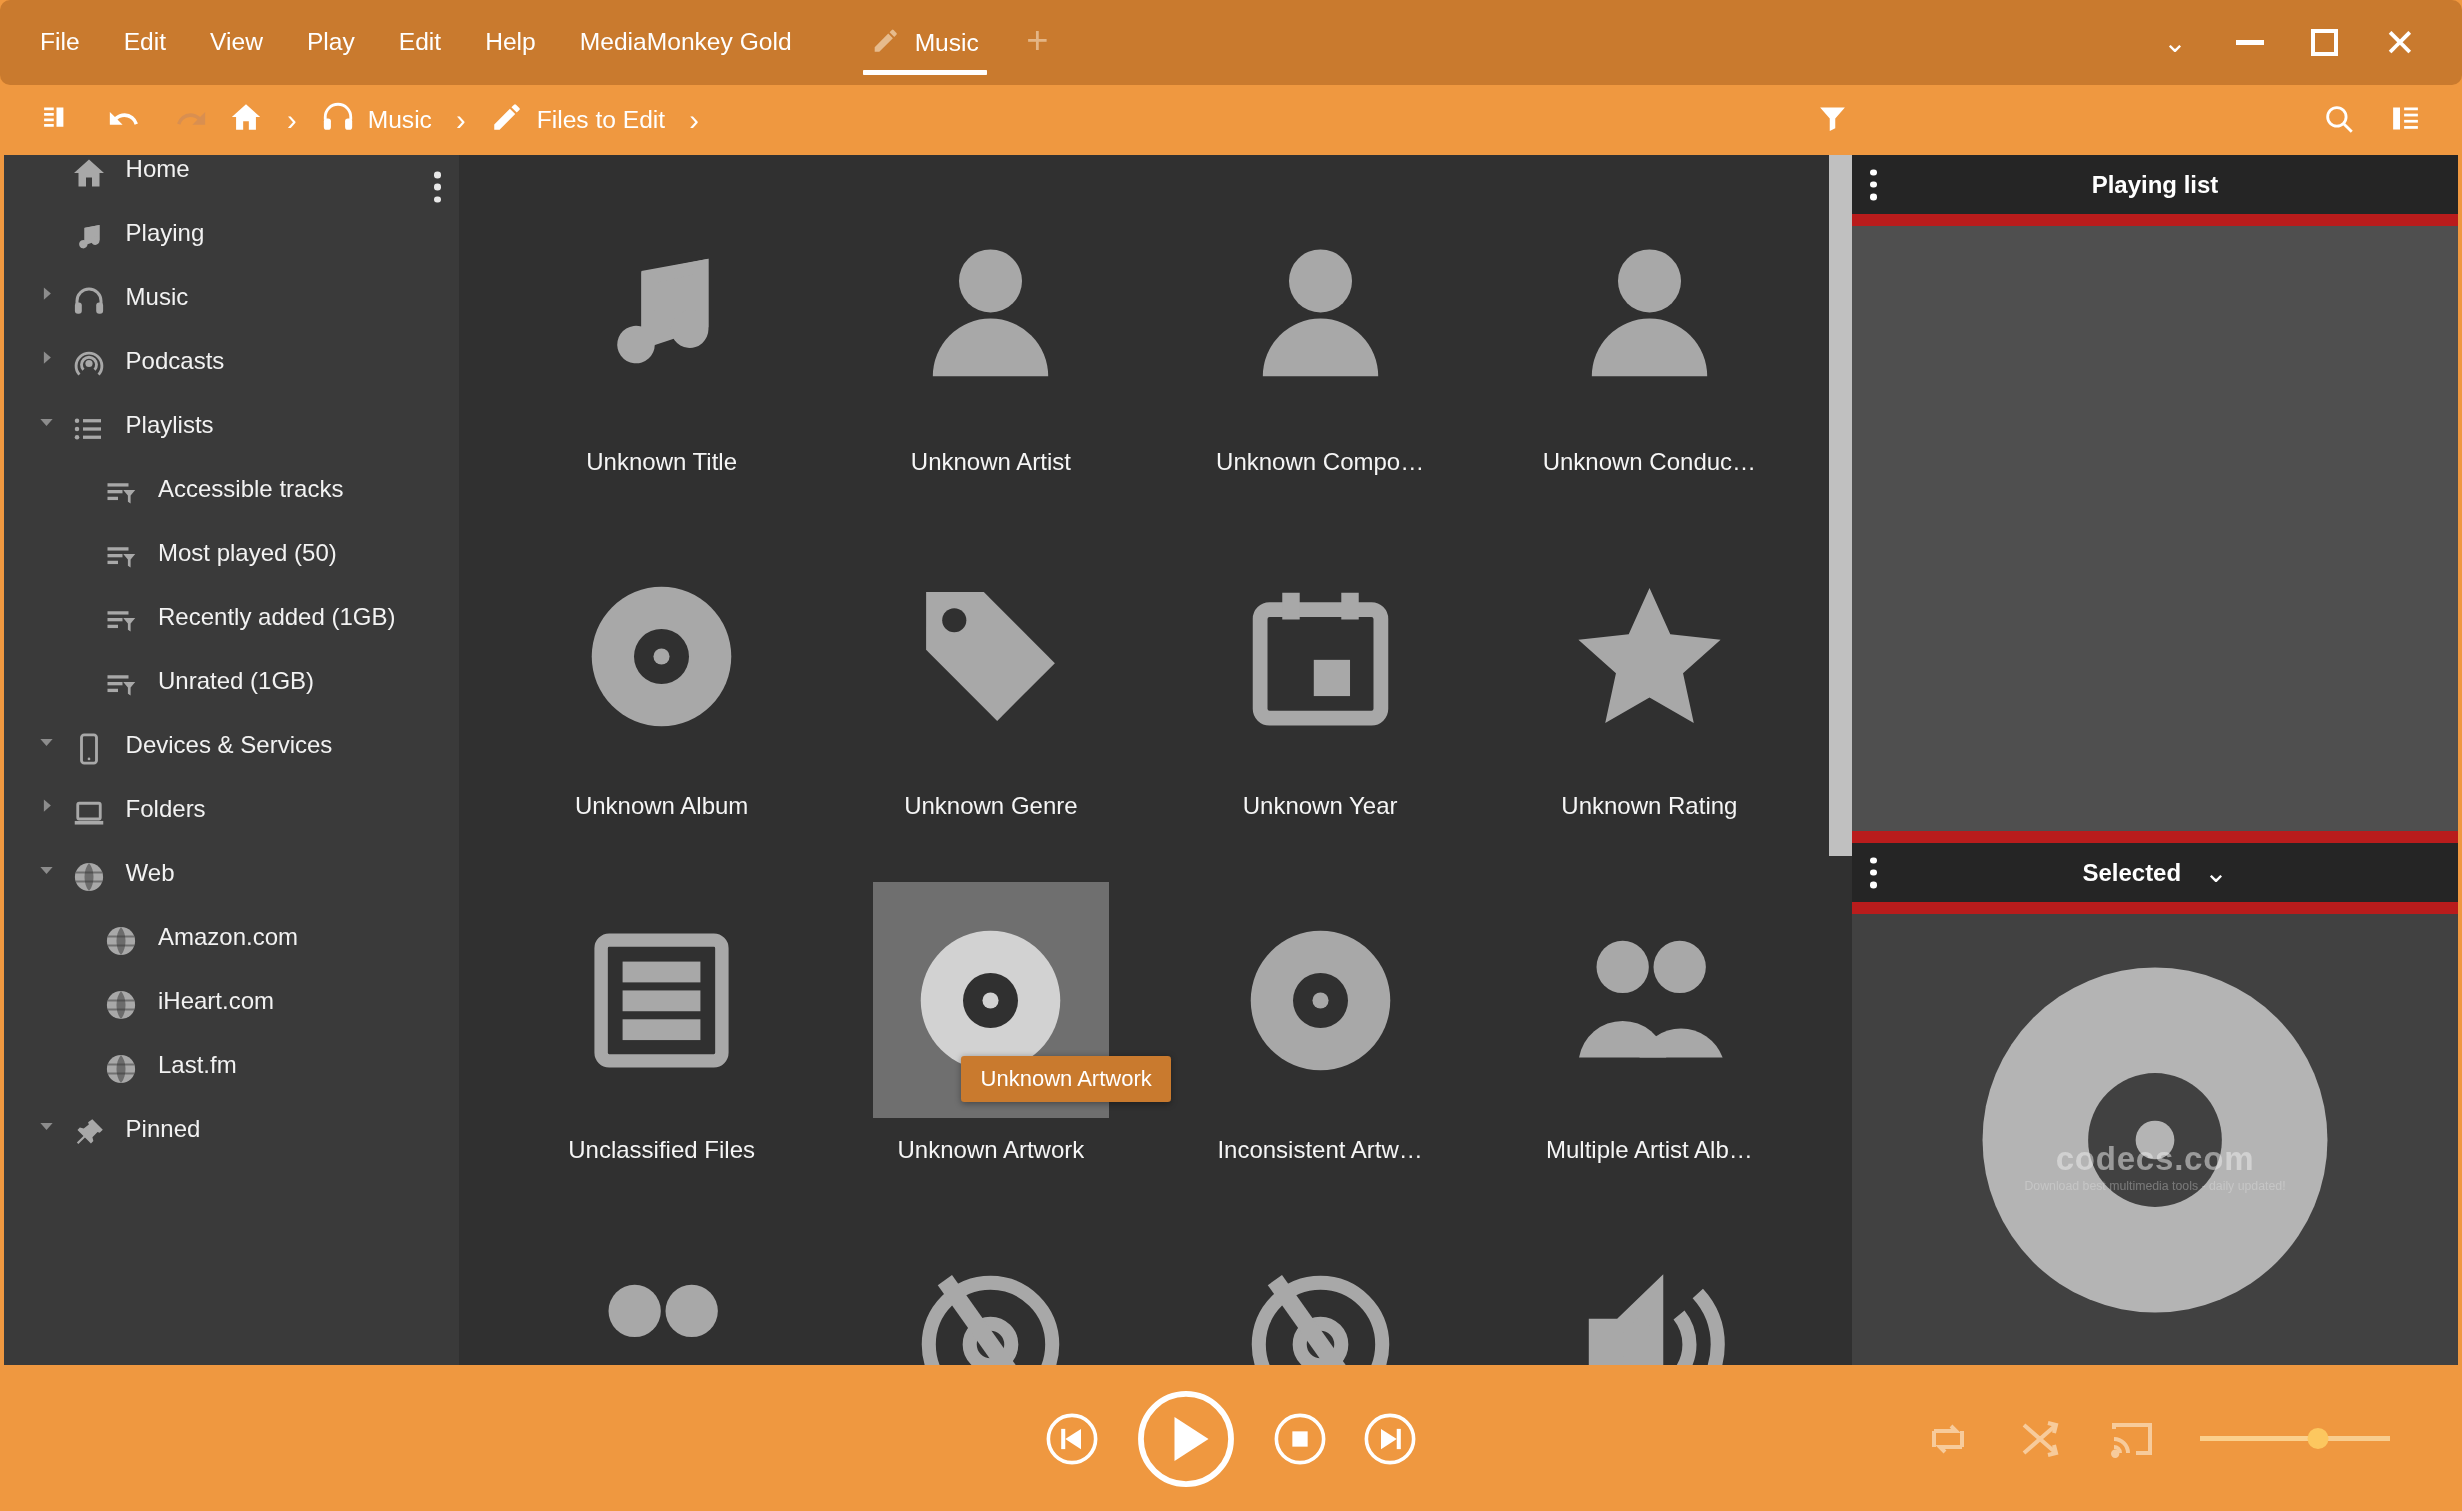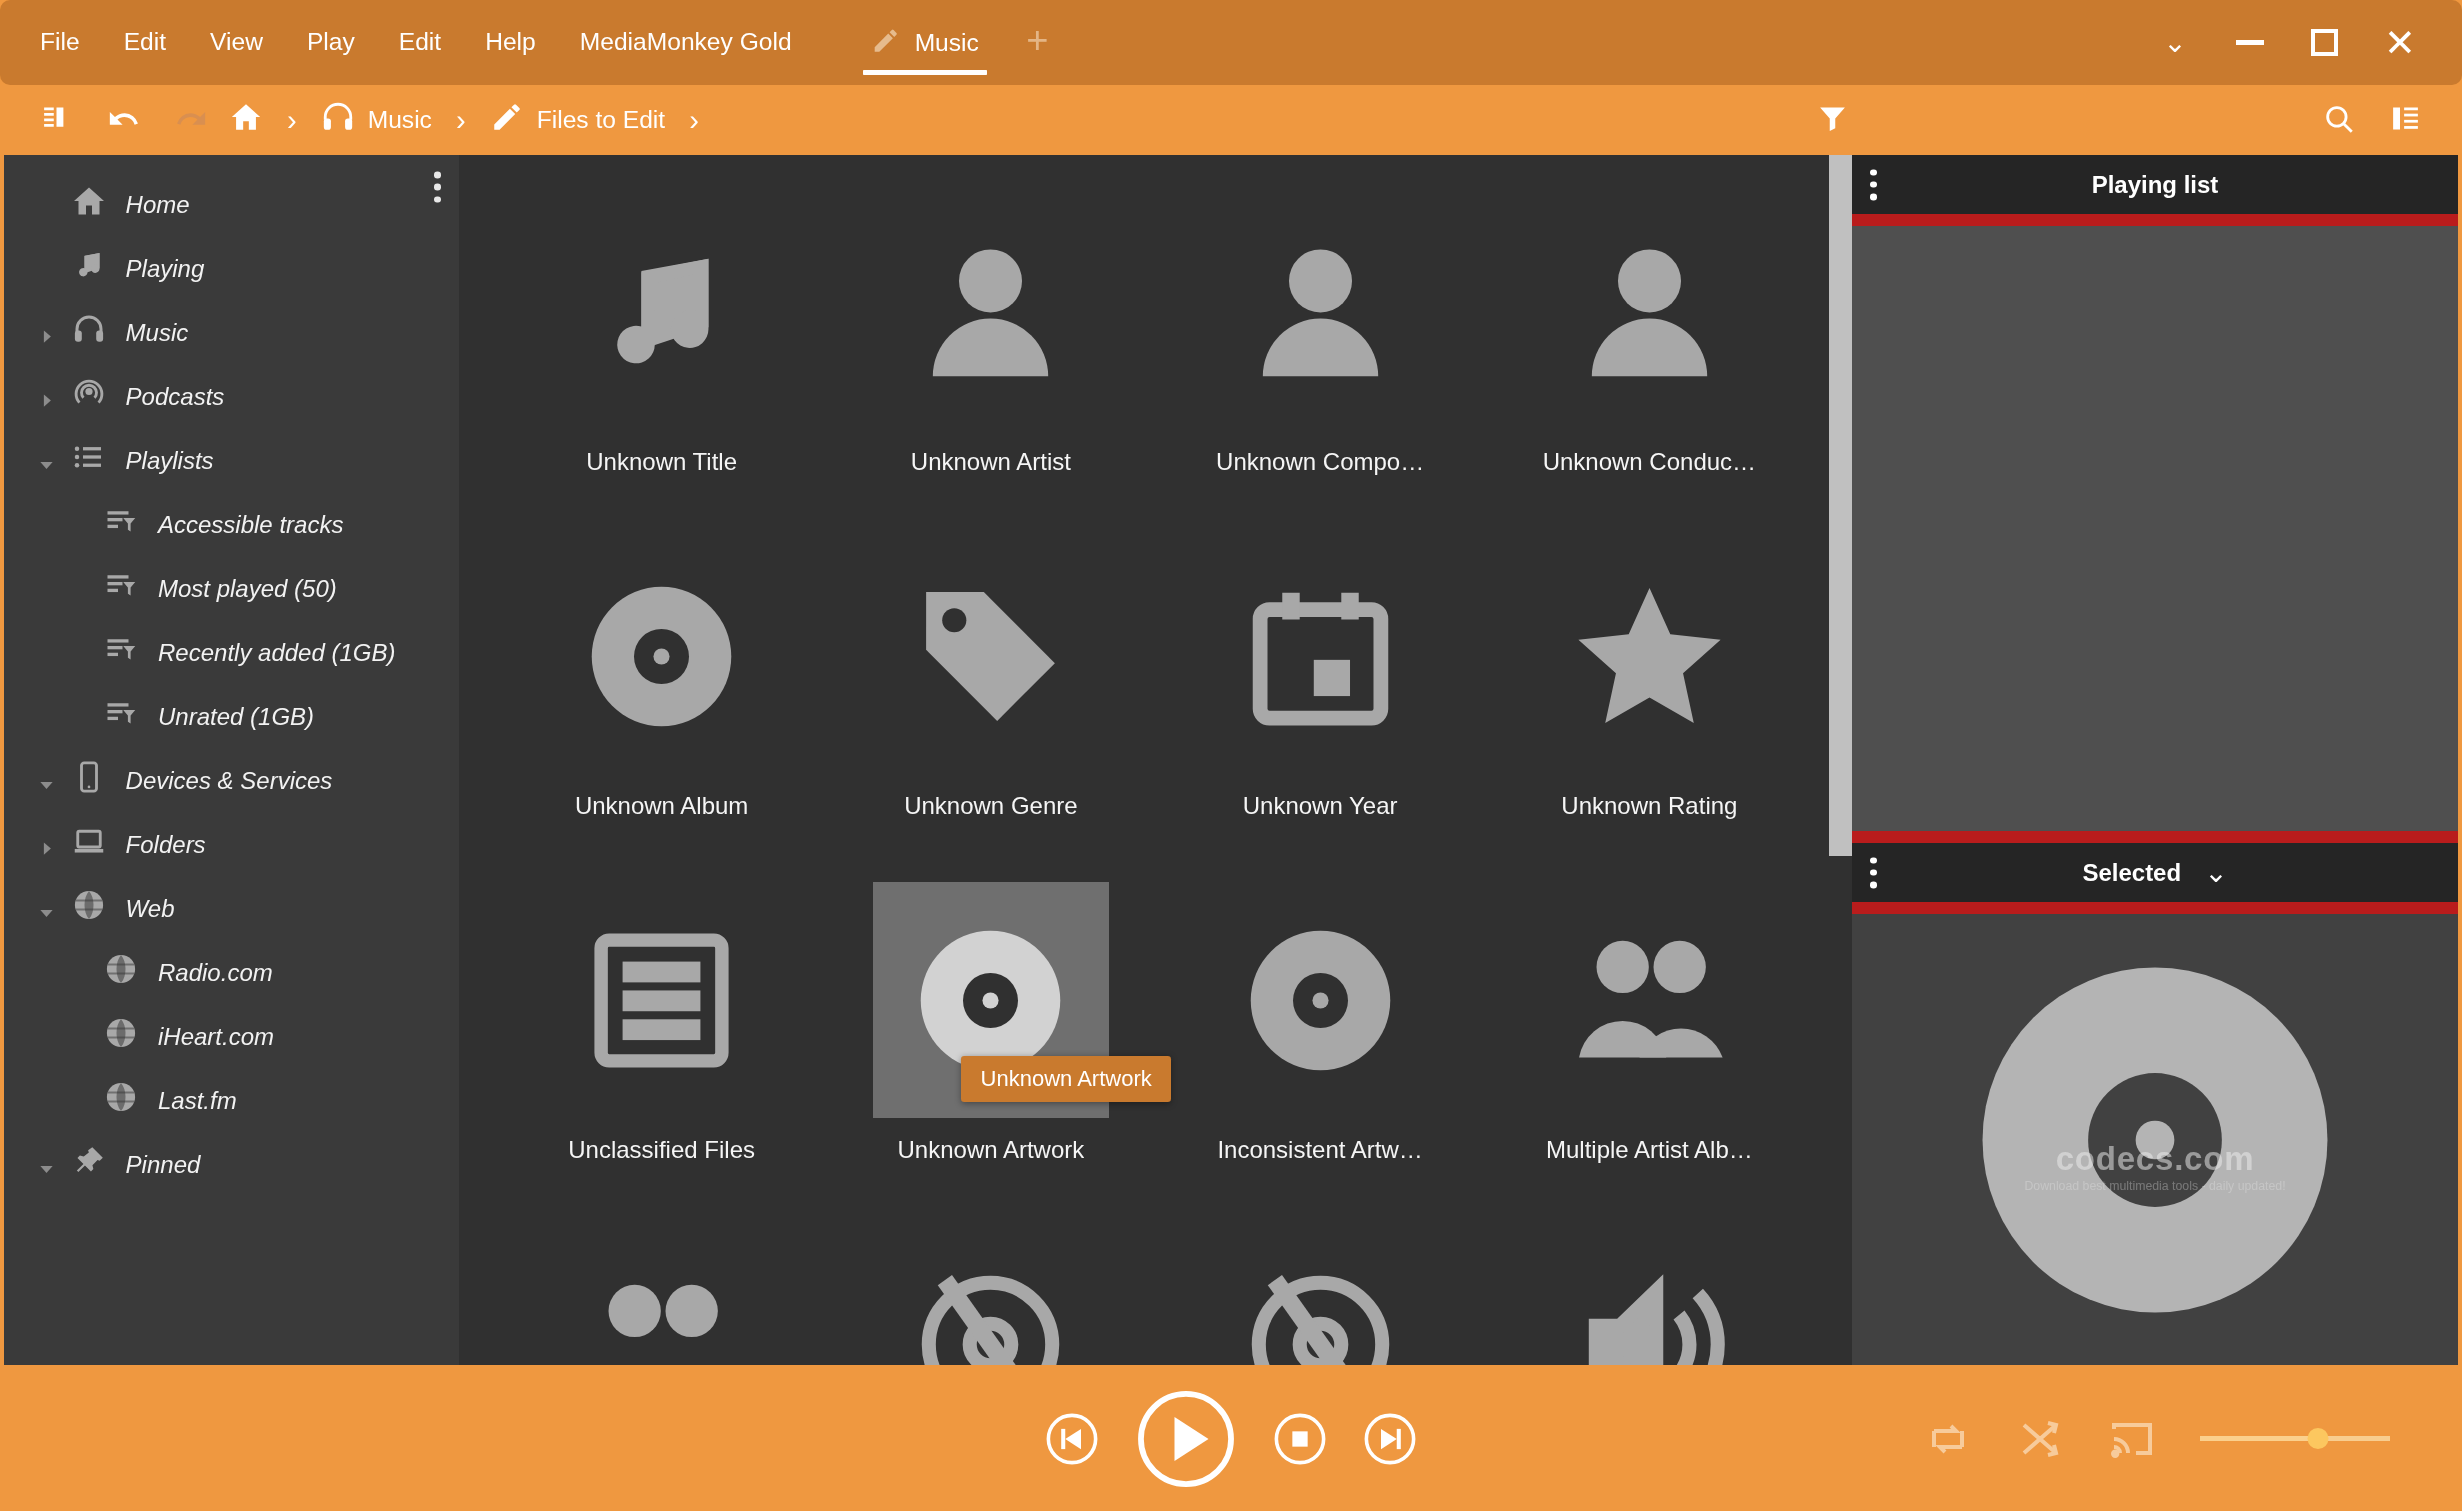--- a/index.html
+++ b/index.html
@@ -91,8 +91,8 @@
     position: relative; overflow: hidden;
   }
   .nav-row {
-    height: 64px; display: flex; align-items: flex-end;
-    position: relative; padding-right: 14.7px; font-style: italic;
+    height: 64px; display: flex; align-items: flex-start;
+    position: relative; padding-right: 14.7px;
   }
   .nav-arrow {
     width: 36px; min-width: 36px; display: flex; align-items: center; justify-content: center;

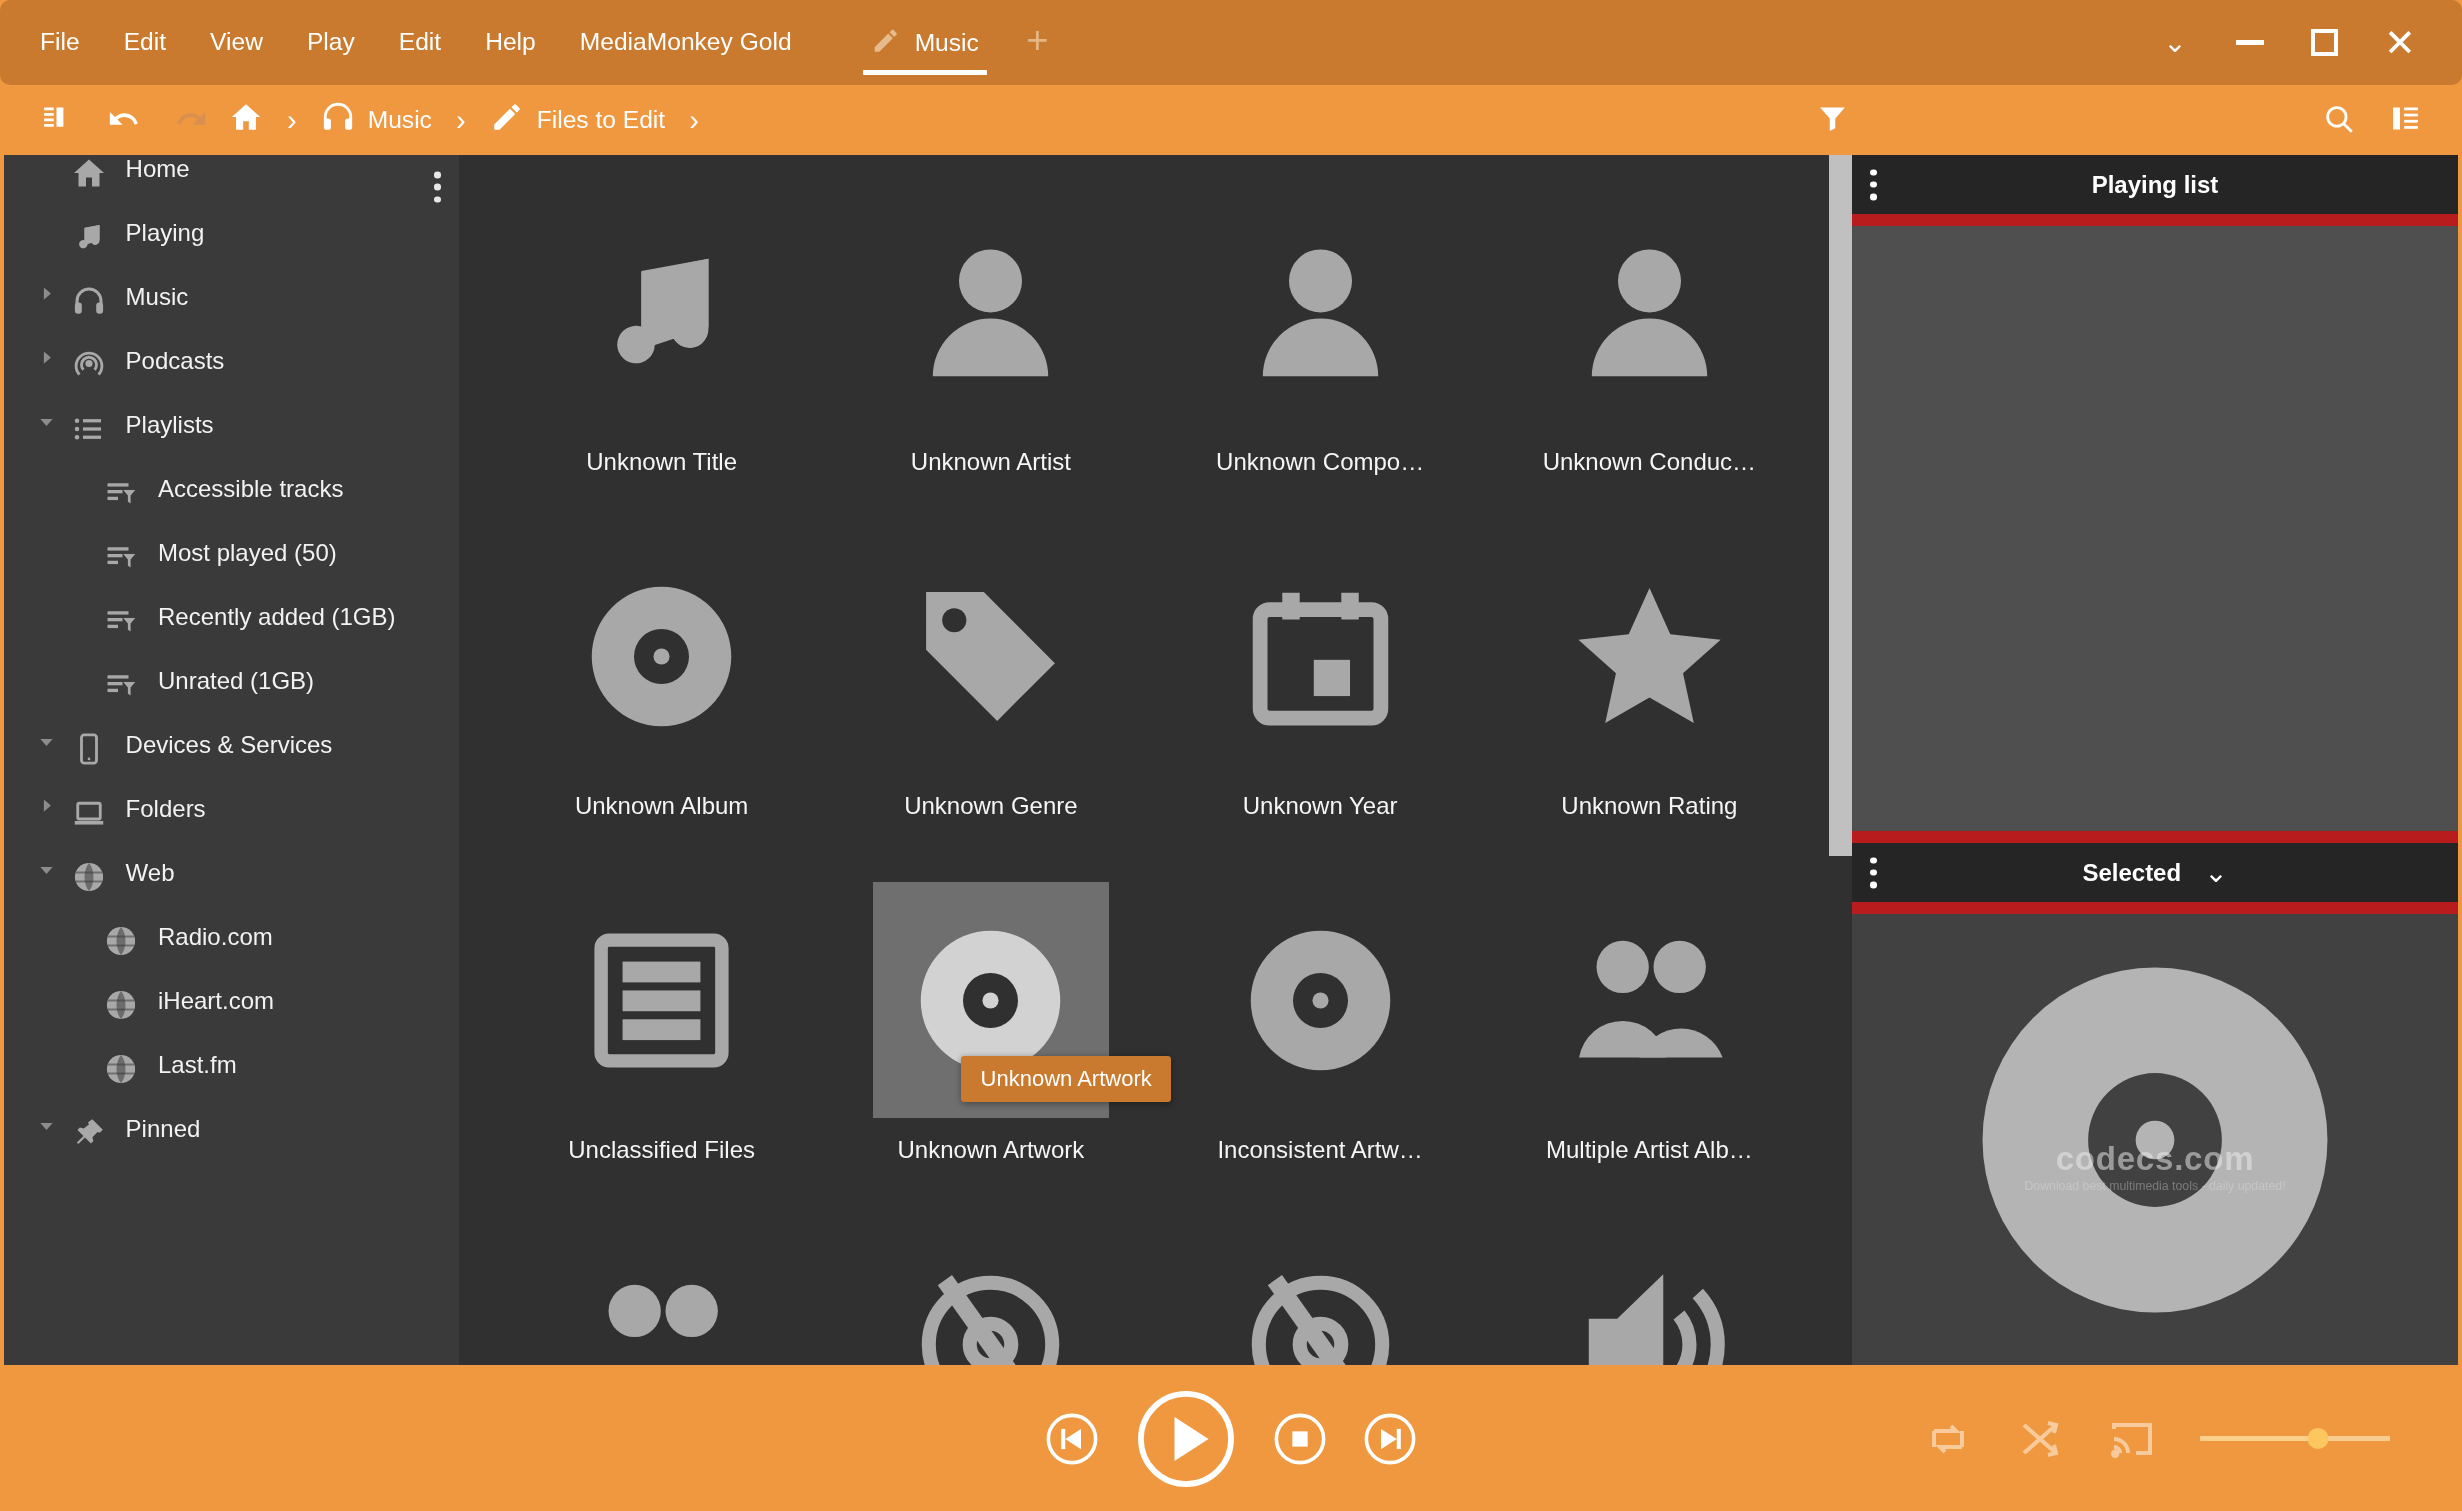--- a/index.html
+++ b/index.html
@@ -520,7 +520,7 @@
                 <path d="M3 9h18M3 15h18" stroke="#3a3a3a" stroke-width="1.2" opacity=".5"></path>
               </svg>
             </div>
-            <div class="nav-lbl">Radio.com</div>
+            <div class="nav-lbl">Amazon.com</div>
           </div>
           <div class="nav-row lvl1">
             <div class="nav-arrow"></div>

